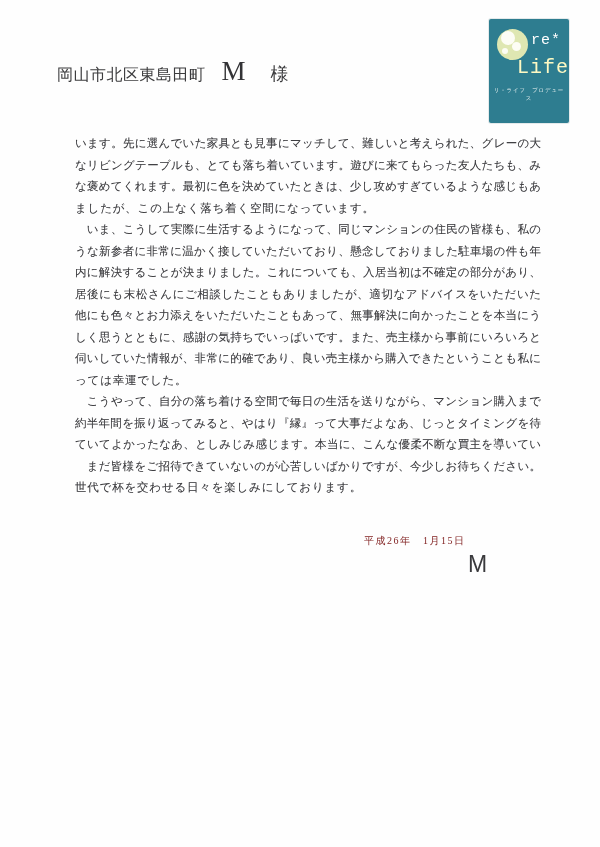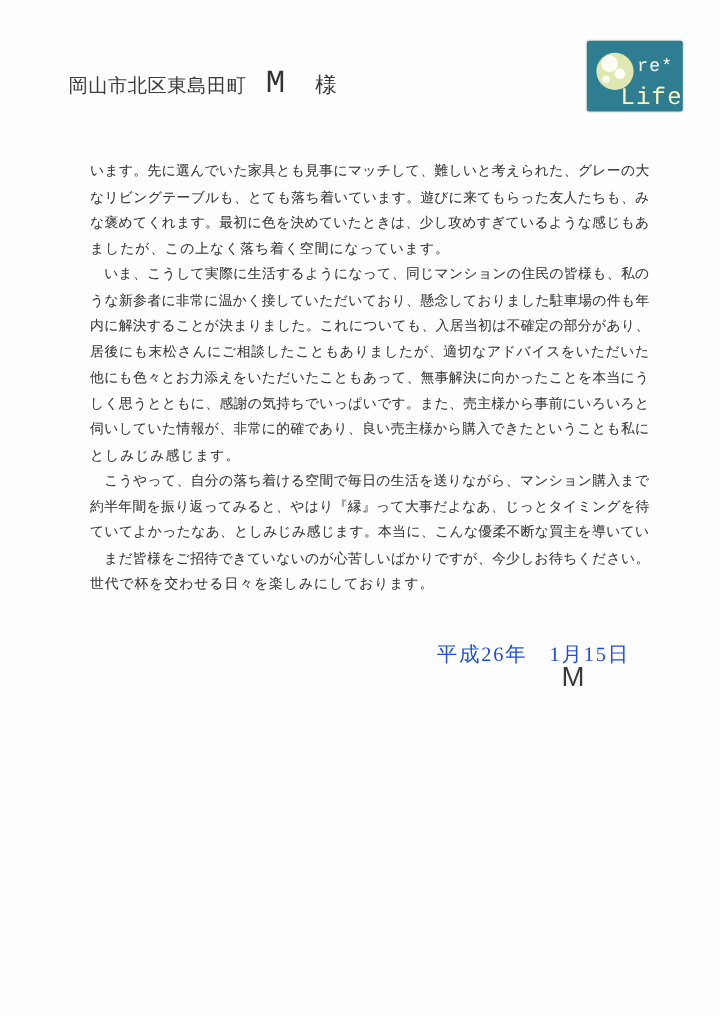--- a/index.html
+++ b/index.html
@@ -47,12 +47,11 @@
     left: 489px;
     top: 19px;
     width: 80px;
-    height: 59px;
+    height: 104px;
     background: #2e7d90;
     border-radius: 2px;
     box-shadow: 0 0 0 1px rgba(210,220,222,0.6);
     overflow: hidden;
-    margin-top: 15px;
   }
   .logo .moon {
     position: absolute;

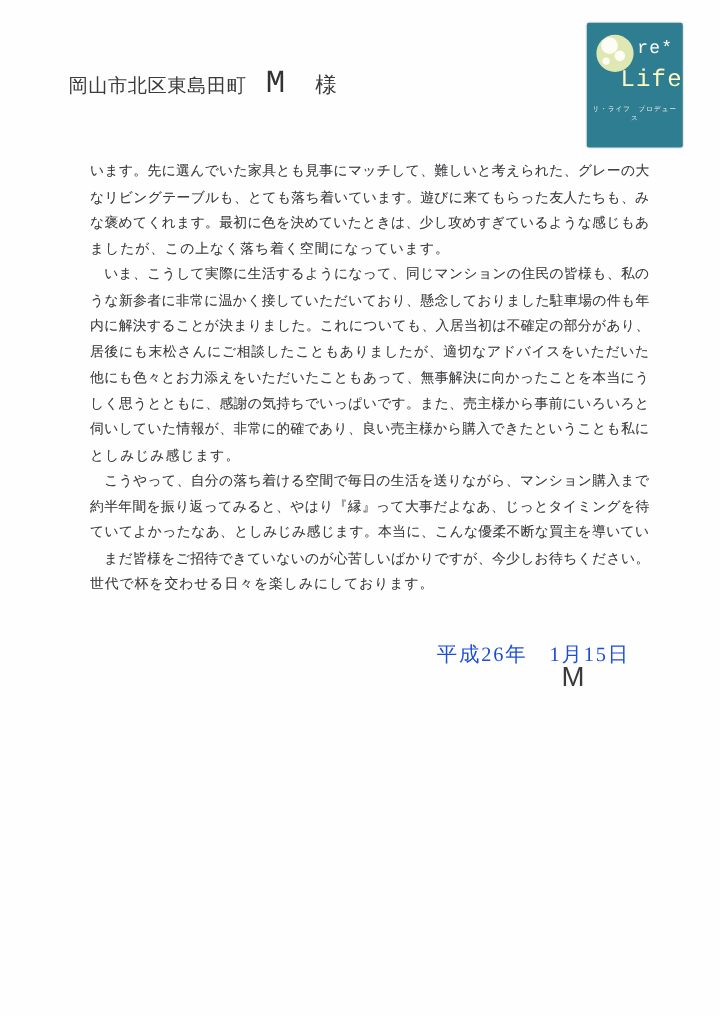--- a/index.html
+++ b/index.html
@@ -21,7 +21,7 @@
     display: flex;
     align-items: baseline;
     color: #3c3c3e;
-    font-family: Liberation Mono, monospace;
+    font-family: Liberation Serif, serif;
   }
   .recipient .address {
     font-size: 16px;

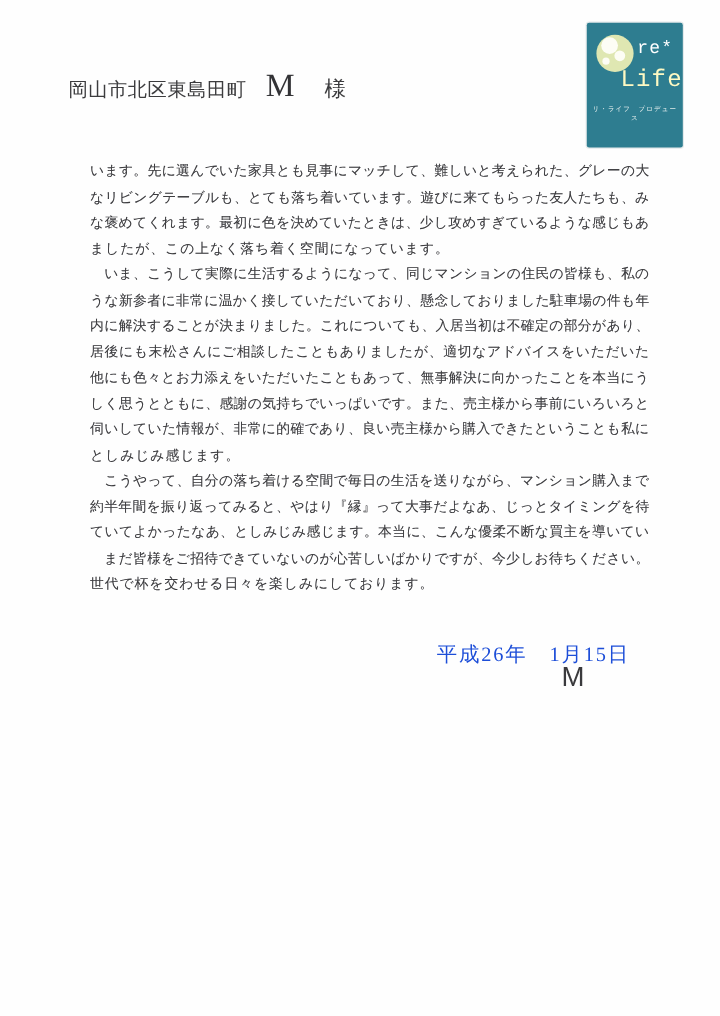--- a/index.html
+++ b/index.html
@@ -181,7 +181,7 @@
       <div class="line">他にも色々とお力添えをいただいたこともあって、無事解決に向かったことを本当にうれ</div>
       <div class="line">しく思うとともに、感謝の気持ちでいっぱいです。また、売主様から事前にいろいろとお</div>
       <div class="line">伺いしていた情報が、非常に的確であり、良い売主様から購入できたということも私にと</div>
-      <div class="line pend">としみじみ感じます。</div>
+      <div class="line pend">っては幸運でした。</div>
       <div class="line">　こうやって、自分の落ち着ける空間で毎日の生活を送りながら、マンション購入までの</div>
       <div class="line">約半年間を振り返ってみると、やはり『縁』って大事だよなあ、じっとタイミングを待っ</div>
       <div class="line">ていてよかったなあ、としみじみ感じます。本当に、こんな優柔不断な買主を導いていた</div>

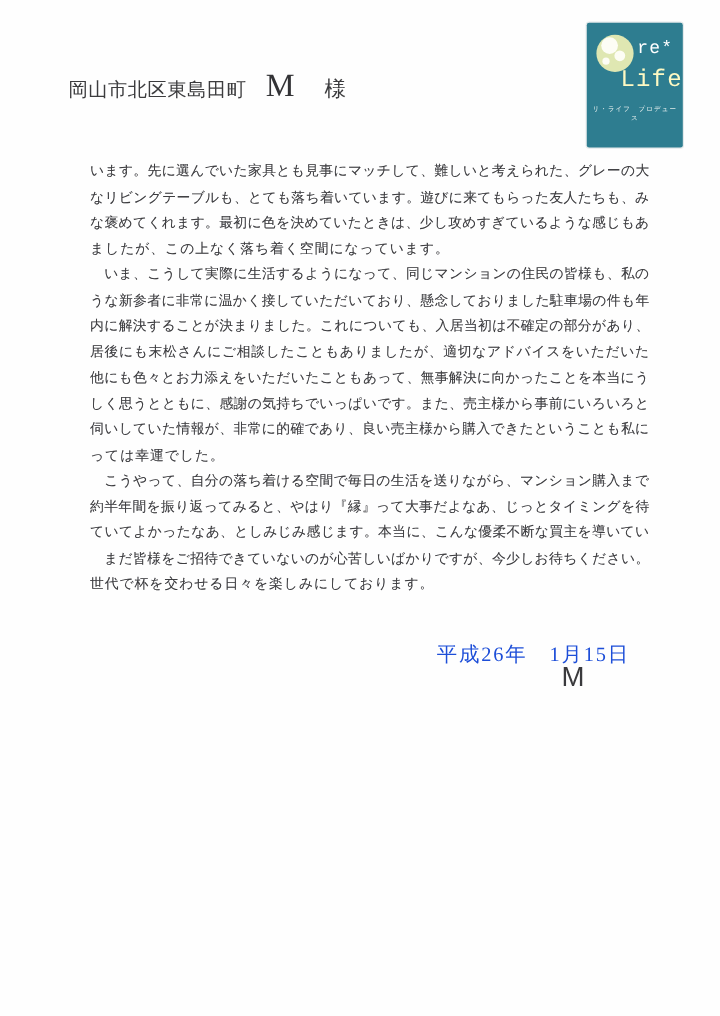--- a/index.html
+++ b/index.html
@@ -132,8 +132,8 @@
     position: absolute;
     left: 364px;
     top: 534px;
-    font-size: 17px;
-    color: #1d4ed8;
+    font-size: 10px;
+    color: #7f1d1d;
     letter-spacing: 1.5px;
   }
   .signature {

